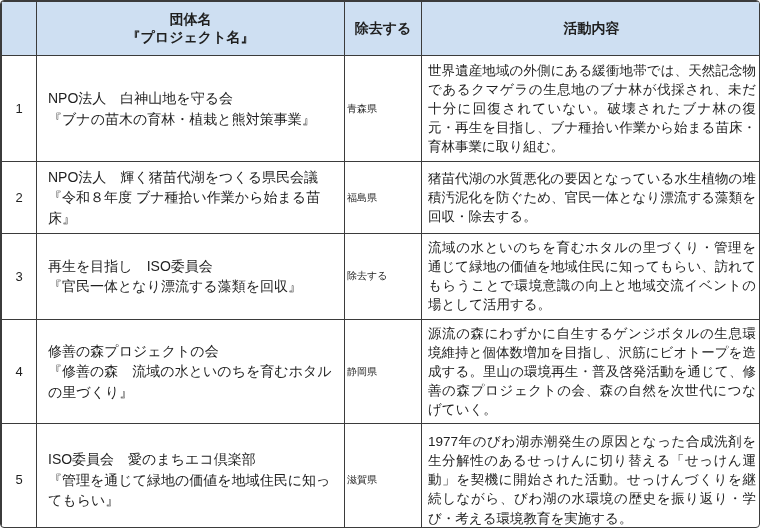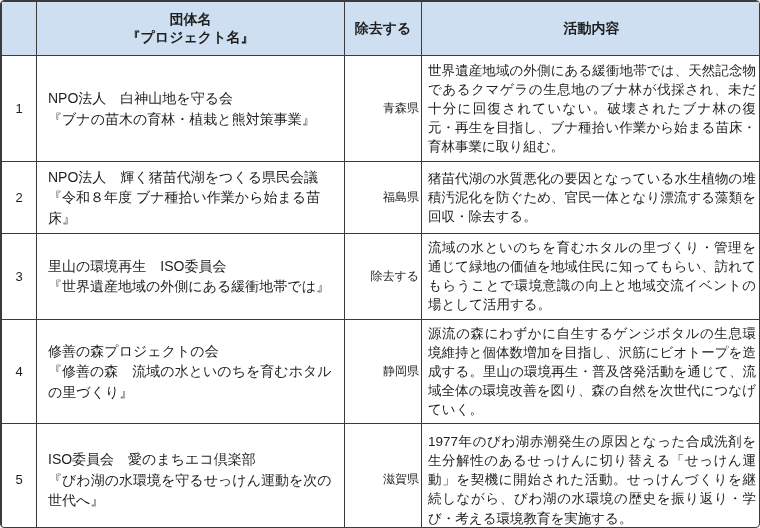--- a/index.html
+++ b/index.html
@@ -64,8 +64,8 @@
     margin-top: 12px;
   }
   td.region-cell {
-    text-align: right;
-    font-size: 12px;
+    text-align: left;
+    font-size: 10px;
     padding: 2px 2px;
   }
   td.content-cell {

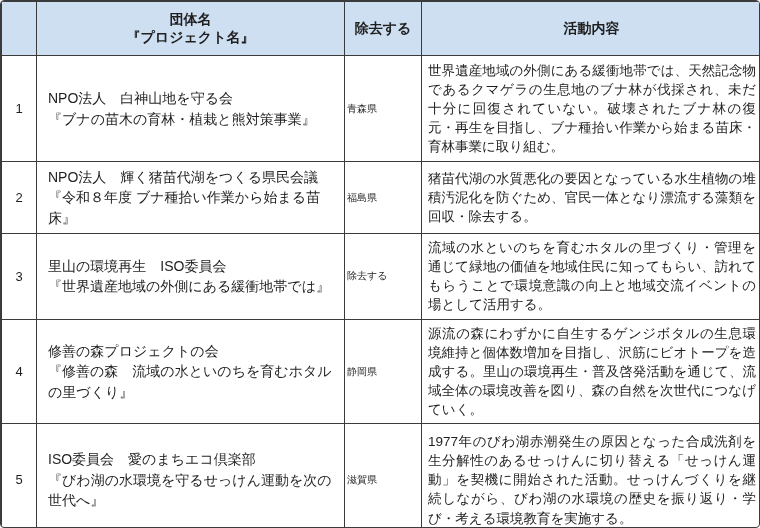--- a/index.html
+++ b/index.html
@@ -121,7 +121,7 @@
       <tr class="r3">
         <td class="no-cell">3</td>
         <td class="org-cell">
-          <div>里山の環境再生　ISO委員会</div>
+          <div>再生を目指し　ISO委員会</div>
           <div>『世界遺産地域の外側にある緩衝地帯では』</div>
         </td>
         <td class="region-cell">除去する</td>

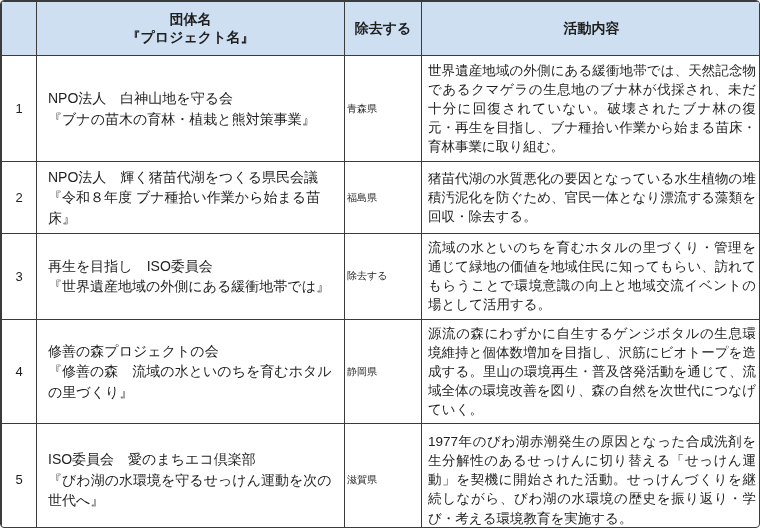--- a/index.html
+++ b/index.html
@@ -122,7 +122,7 @@
         <td class="no-cell">3</td>
         <td class="org-cell">
           <div>再生を目指し　ISO委員会</div>
-          <div>『世界遺産地域の外側にある緩衝地帯では』</div>
+          <div>『官民一体となり漂流する藻類を回収』</div>
         </td>
         <td class="region-cell">除去する</td>
         <td class="content-cell">流域の水といのちを育むホタルの里づくり・管理を通じて緑地の価値を地域住民に知ってもらい、訪れてもらうことで環境意識の向上と地域交流イベントの場として活用する。</td>

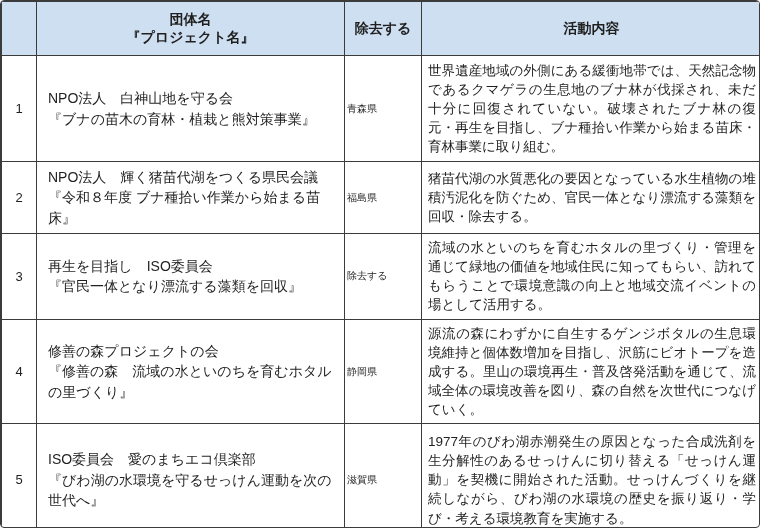--- a/index.html
+++ b/index.html
@@ -134,7 +134,7 @@
           <div>『修善の森　流域の水といのちを育むホタルの里づくり』</div>
         </td>
         <td class="region-cell">静岡県</td>
-        <td class="content-cell">源流の森にわずかに自生するゲンジボタルの生息環境維持と個体数増加を目指し、沢筋にビオトープを造成する。里山の環境再生・普及啓発活動を通じて、流域全体の環境改善を図り、森の自然を次世代につなげていく。</td>
+        <td class="content-cell">源流の森にわずかに自生するゲンジボタルの生息環境維持と個体数増加を目指し、沢筋にビオトープを造成する。里山の環境再生・普及啓発活動を通じて、修善の森プロジェクトの会、森の自然を次世代につなげていく。</td>
       </tr>
       <tr class="r5">
         <td class="no-cell">5</td>

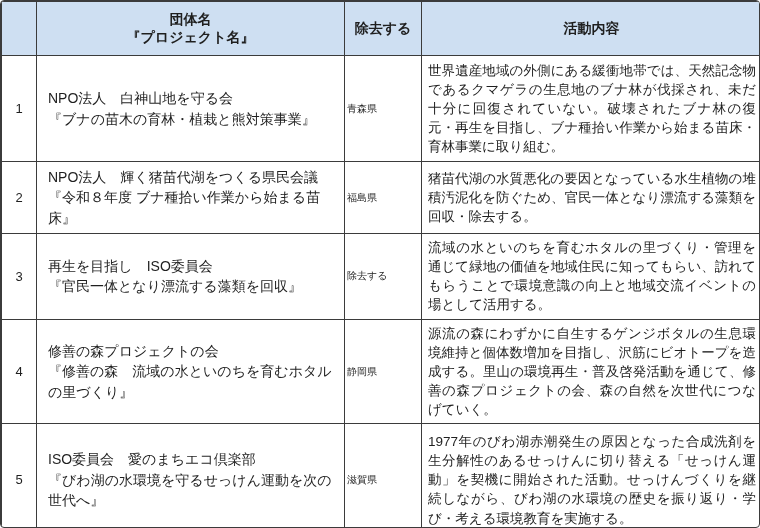--- a/index.html
+++ b/index.html
@@ -140,7 +140,7 @@
         <td class="no-cell">5</td>
         <td class="org-cell">
           <div>ISO委員会　愛のまちエコ倶楽部</div>
-          <div>『びわ湖の水環境を守るせっけん運動を次の世代へ』</div>
+          <div>『管理を通じて緑地の価値を地域住民に知ってもらい』</div>
         </td>
         <td class="region-cell">滋賀県</td>
         <td class="content-cell">1977年のびわ湖赤潮発生の原因となった合成洗剤を生分解性のあるせっけんに切り替える「せっけん運動」を契機に開始された活動。せっけんづくりを継続しながら、びわ湖の水環境の歴史を振り返り・学び・考える環境教育を実施する。</td>

